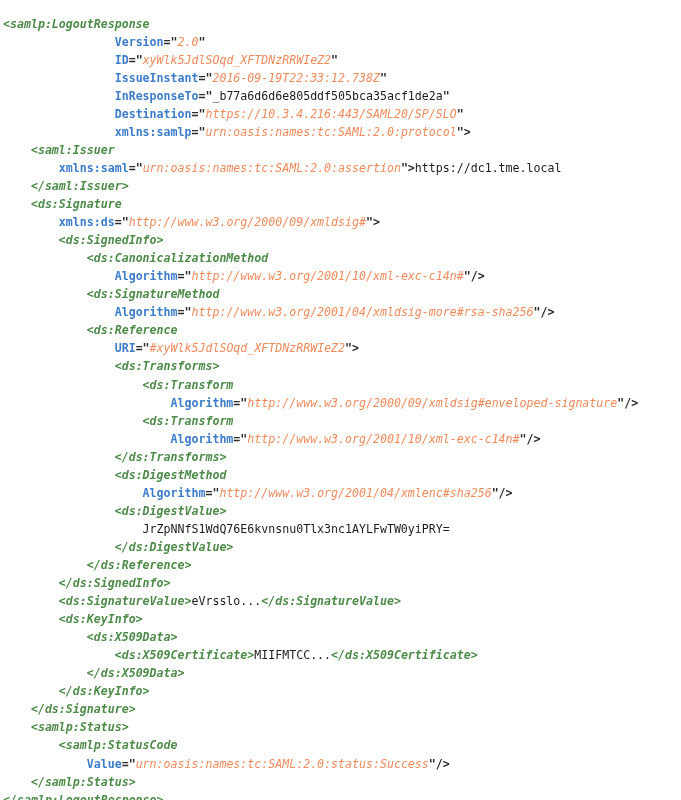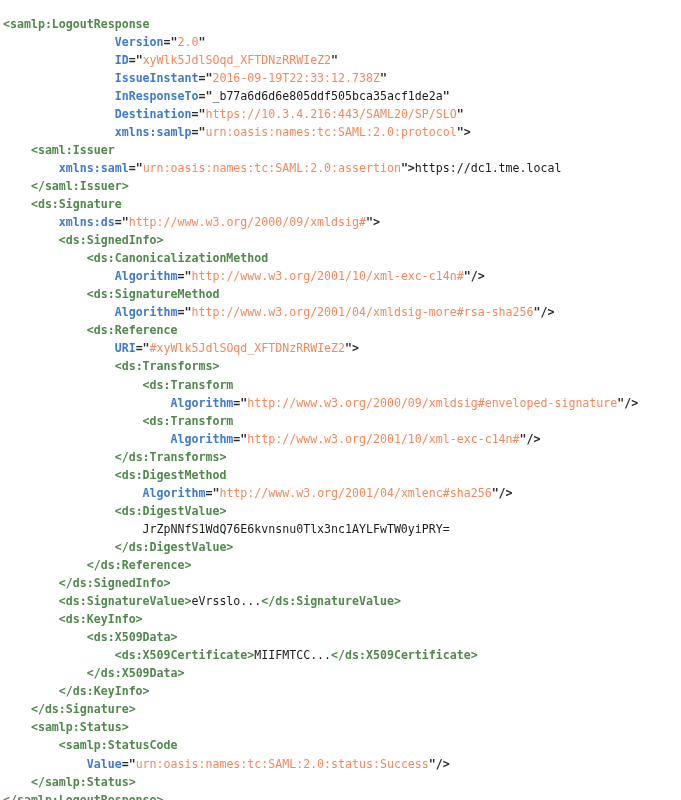--- a/index.html
+++ b/index.html
@@ -34,7 +34,7 @@
   .punc  { color: #2b2b2b; font-weight: bold; }
   .plain { color: #2b2b2b; }
 </style>
-<style>.tag{color:#4f8a4b;}.attr{color:#3d7cc9;}.val{color:#f08a5d;}.txt{color:#1c1c1c;}.punc{color:#2b2b2b;}body{background:#ffffff;}</style></head>
+<style>.tag{color:#4f8a4b;font-style:italic;}.attr{color:#3d7cc9;}.val{color:#f08a5d;}.txt{color:#1c1c1c;}.punc{color:#2b2b2b;}body{background:#ffffff;}</style></head>
 <body>
 
 <pre id="xml-view"><div class="line"><span class="plain"></span><span class="tag">&lt;samlp:LogoutResponse</span></div><div class="line"><span class="plain">                </span><span class="attr">Version</span><span class="punc">="</span><span class="val">2.0</span><span class="punc">"</span></div><div class="line"><span class="plain">                </span><span class="attr">ID</span><span class="punc">="</span><span class="val">xyWlk5JdlSOqd_XFTDNzRRWIeZ2</span><span class="punc">"</span></div><div class="line"><span class="plain">                </span><span class="attr">IssueInstant</span><span class="punc">="</span><span class="val">2016-09-19T22:33:12.738Z</span><span class="punc">"</span></div><div class="line"><span class="plain">                </span><span class="attr">InResponseTo</span><span class="punc">="</span><span class="txt">_b77a6d6d6e805ddf505bca35acf1de2a</span><span class="punc">"</span></div><div class="line"><span class="plain">                </span><span class="attr">Destination</span><span class="punc">="</span><span class="val">https://10.3.4.216:443/SAML20/SP/SLO</span><span class="punc">"</span></div><div class="line"><span class="plain">                </span><span class="attr">xmlns:samlp</span><span class="punc">="</span><span class="val">urn:oasis:names:tc:SAML:2.0:protocol</span><span class="punc">"&gt;</span></div><div class="line"><span class="plain">    </span><span class="tag">&lt;saml:Issuer</span></div><div class="line"><span class="plain">        </span><span class="attr">xmlns:saml</span><span class="punc">="</span><span class="val">urn:oasis:names:tc:SAML:2.0:assertion</span><span class="punc">"&gt;</span><span class="txt">https://dc1.tme.local</span></div><div class="line"><span class="plain">    </span><span class="tag">&lt;/saml:Issuer&gt;</span></div><div class="line"><span class="plain">    </span><span class="tag">&lt;ds:Signature</span></div><div class="line"><span class="plain">        </span><span class="attr">xmlns:ds</span><span class="punc">="</span><span class="val">http://www.w3.org/2000/09/xmldsig#</span><span class="punc">"&gt;</span></div><div class="line"><span class="plain">        </span><span class="tag">&lt;ds:SignedInfo&gt;</span></div><div class="line"><span class="plain">            </span><span class="tag">&lt;ds:CanonicalizationMethod</span></div><div class="line"><span class="plain">                </span><span class="attr">Algorithm</span><span class="punc">="</span><span class="val">http://www.w3.org/2001/10/xml-exc-c14n#</span><span class="punc">"/&gt;</span></div><div class="line"><span class="plain">            </span><span class="tag">&lt;ds:SignatureMethod</span></div><div class="line"><span class="plain">                </span><span class="attr">Algorithm</span><span class="punc">="</span><span class="val">http://www.w3.org/2001/04/xmldsig-more#rsa-sha256</span><span class="punc">"/&gt;</span></div><div class="line"><span class="plain">            </span><span class="tag">&lt;ds:Reference</span></div><div class="line"><span class="plain">                </span><span class="attr">URI</span><span class="punc">="</span><span class="val">#xyWlk5JdlSOqd_XFTDNzRRWIeZ2</span><span class="punc">"&gt;</span></div><div class="line"><span class="plain">                </span><span class="tag">&lt;ds:Transforms&gt;</span></div><div class="line"><span class="plain">                    </span><span class="tag">&lt;ds:Transform</span></div><div class="line"><span class="plain">                        </span><span class="attr">Algorithm</span><span class="punc">="</span><span class="val">http://www.w3.org/2000/09/xmldsig#enveloped-signature</span><span class="punc">"/&gt;</span></div><div class="line"><span class="plain">                    </span><span class="tag">&lt;ds:Transform</span></div><div class="line"><span class="plain">                        </span><span class="attr">Algorithm</span><span class="punc">="</span><span class="val">http://www.w3.org/2001/10/xml-exc-c14n#</span><span class="punc">"/&gt;</span></div><div class="line"><span class="plain">                </span><span class="tag">&lt;/ds:Transforms&gt;</span></div><div class="line"><span class="plain">                </span><span class="tag">&lt;ds:DigestMethod</span></div><div class="line"><span class="plain">                    </span><span class="attr">Algorithm</span><span class="punc">="</span><span class="val">http://www.w3.org/2001/04/xmlenc#sha256</span><span class="punc">"/&gt;</span></div><div class="line"><span class="plain">                </span><span class="tag">&lt;ds:DigestValue&gt;</span></div><div class="line"><span class="plain">                    </span><span class="txt">JrZpNNfS1WdQ76E6kvnsnu0Tlx3nc1AYLFwTW0yiPRY=</span></div><div class="line"><span class="plain">                </span><span class="tag">&lt;/ds:DigestValue&gt;</span></div><div class="line"><span class="plain">            </span><span class="tag">&lt;/ds:Reference&gt;</span></div><div class="line"><span class="plain">        </span><span class="tag">&lt;/ds:SignedInfo&gt;</span></div><div class="line"><span class="plain">        </span><span class="tag">&lt;ds:SignatureValue&gt;</span><span class="txt">eVrsslo...</span><span class="tag">&lt;/ds:SignatureValue&gt;</span></div><div class="line"><span class="plain">        </span><span class="tag">&lt;ds:KeyInfo&gt;</span></div><div class="line"><span class="plain">            </span><span class="tag">&lt;ds:X509Data&gt;</span></div><div class="line"><span class="plain">                </span><span class="tag">&lt;ds:X509Certificate&gt;</span><span class="txt">MIIFMTCC...</span><span class="tag">&lt;/ds:X509Certificate&gt;</span></div><div class="line"><span class="plain">            </span><span class="tag">&lt;/ds:X509Data&gt;</span></div><div class="line"><span class="plain">        </span><span class="tag">&lt;/ds:KeyInfo&gt;</span></div><div class="line"><span class="plain">    </span><span class="tag">&lt;/ds:Signature&gt;</span></div><div class="line"><span class="plain">    </span><span class="tag">&lt;samlp:Status&gt;</span></div><div class="line"><span class="plain">        </span><span class="tag">&lt;samlp:StatusCode</span></div><div class="line"><span class="plain">            </span><span class="attr">Value</span><span class="punc">="</span><span class="val">urn:oasis:names:tc:SAML:2.0:status:Success</span><span class="punc">"/&gt;</span></div><div class="line"><span class="plain">    </span><span class="tag">&lt;/samlp:Status&gt;</span></div><div class="line"><span class="plain"></span><span class="tag">&lt;/samlp:LogoutResponse&gt;</span></div></pre>

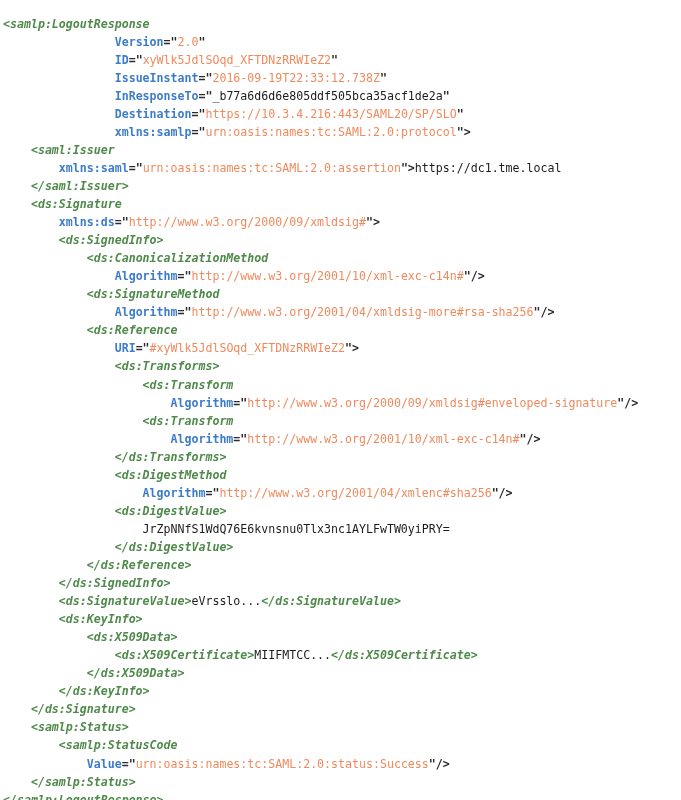--- a/index.html
+++ b/index.html
@@ -29,7 +29,7 @@
   
   .tag   { color: #4f8a4b; font-weight: bold; }
   .attr  { color: #3d7cc9; font-weight: bold; text-align: right; }
-  .val   { color: #f08a5d; }
+  .val   { color: #f08a5d; font-style: italic; }
   .txt   { color: #1c1c1c; font-weight: normal; }
   .punc  { color: #2b2b2b; font-weight: bold; }
   .plain { color: #2b2b2b; }

